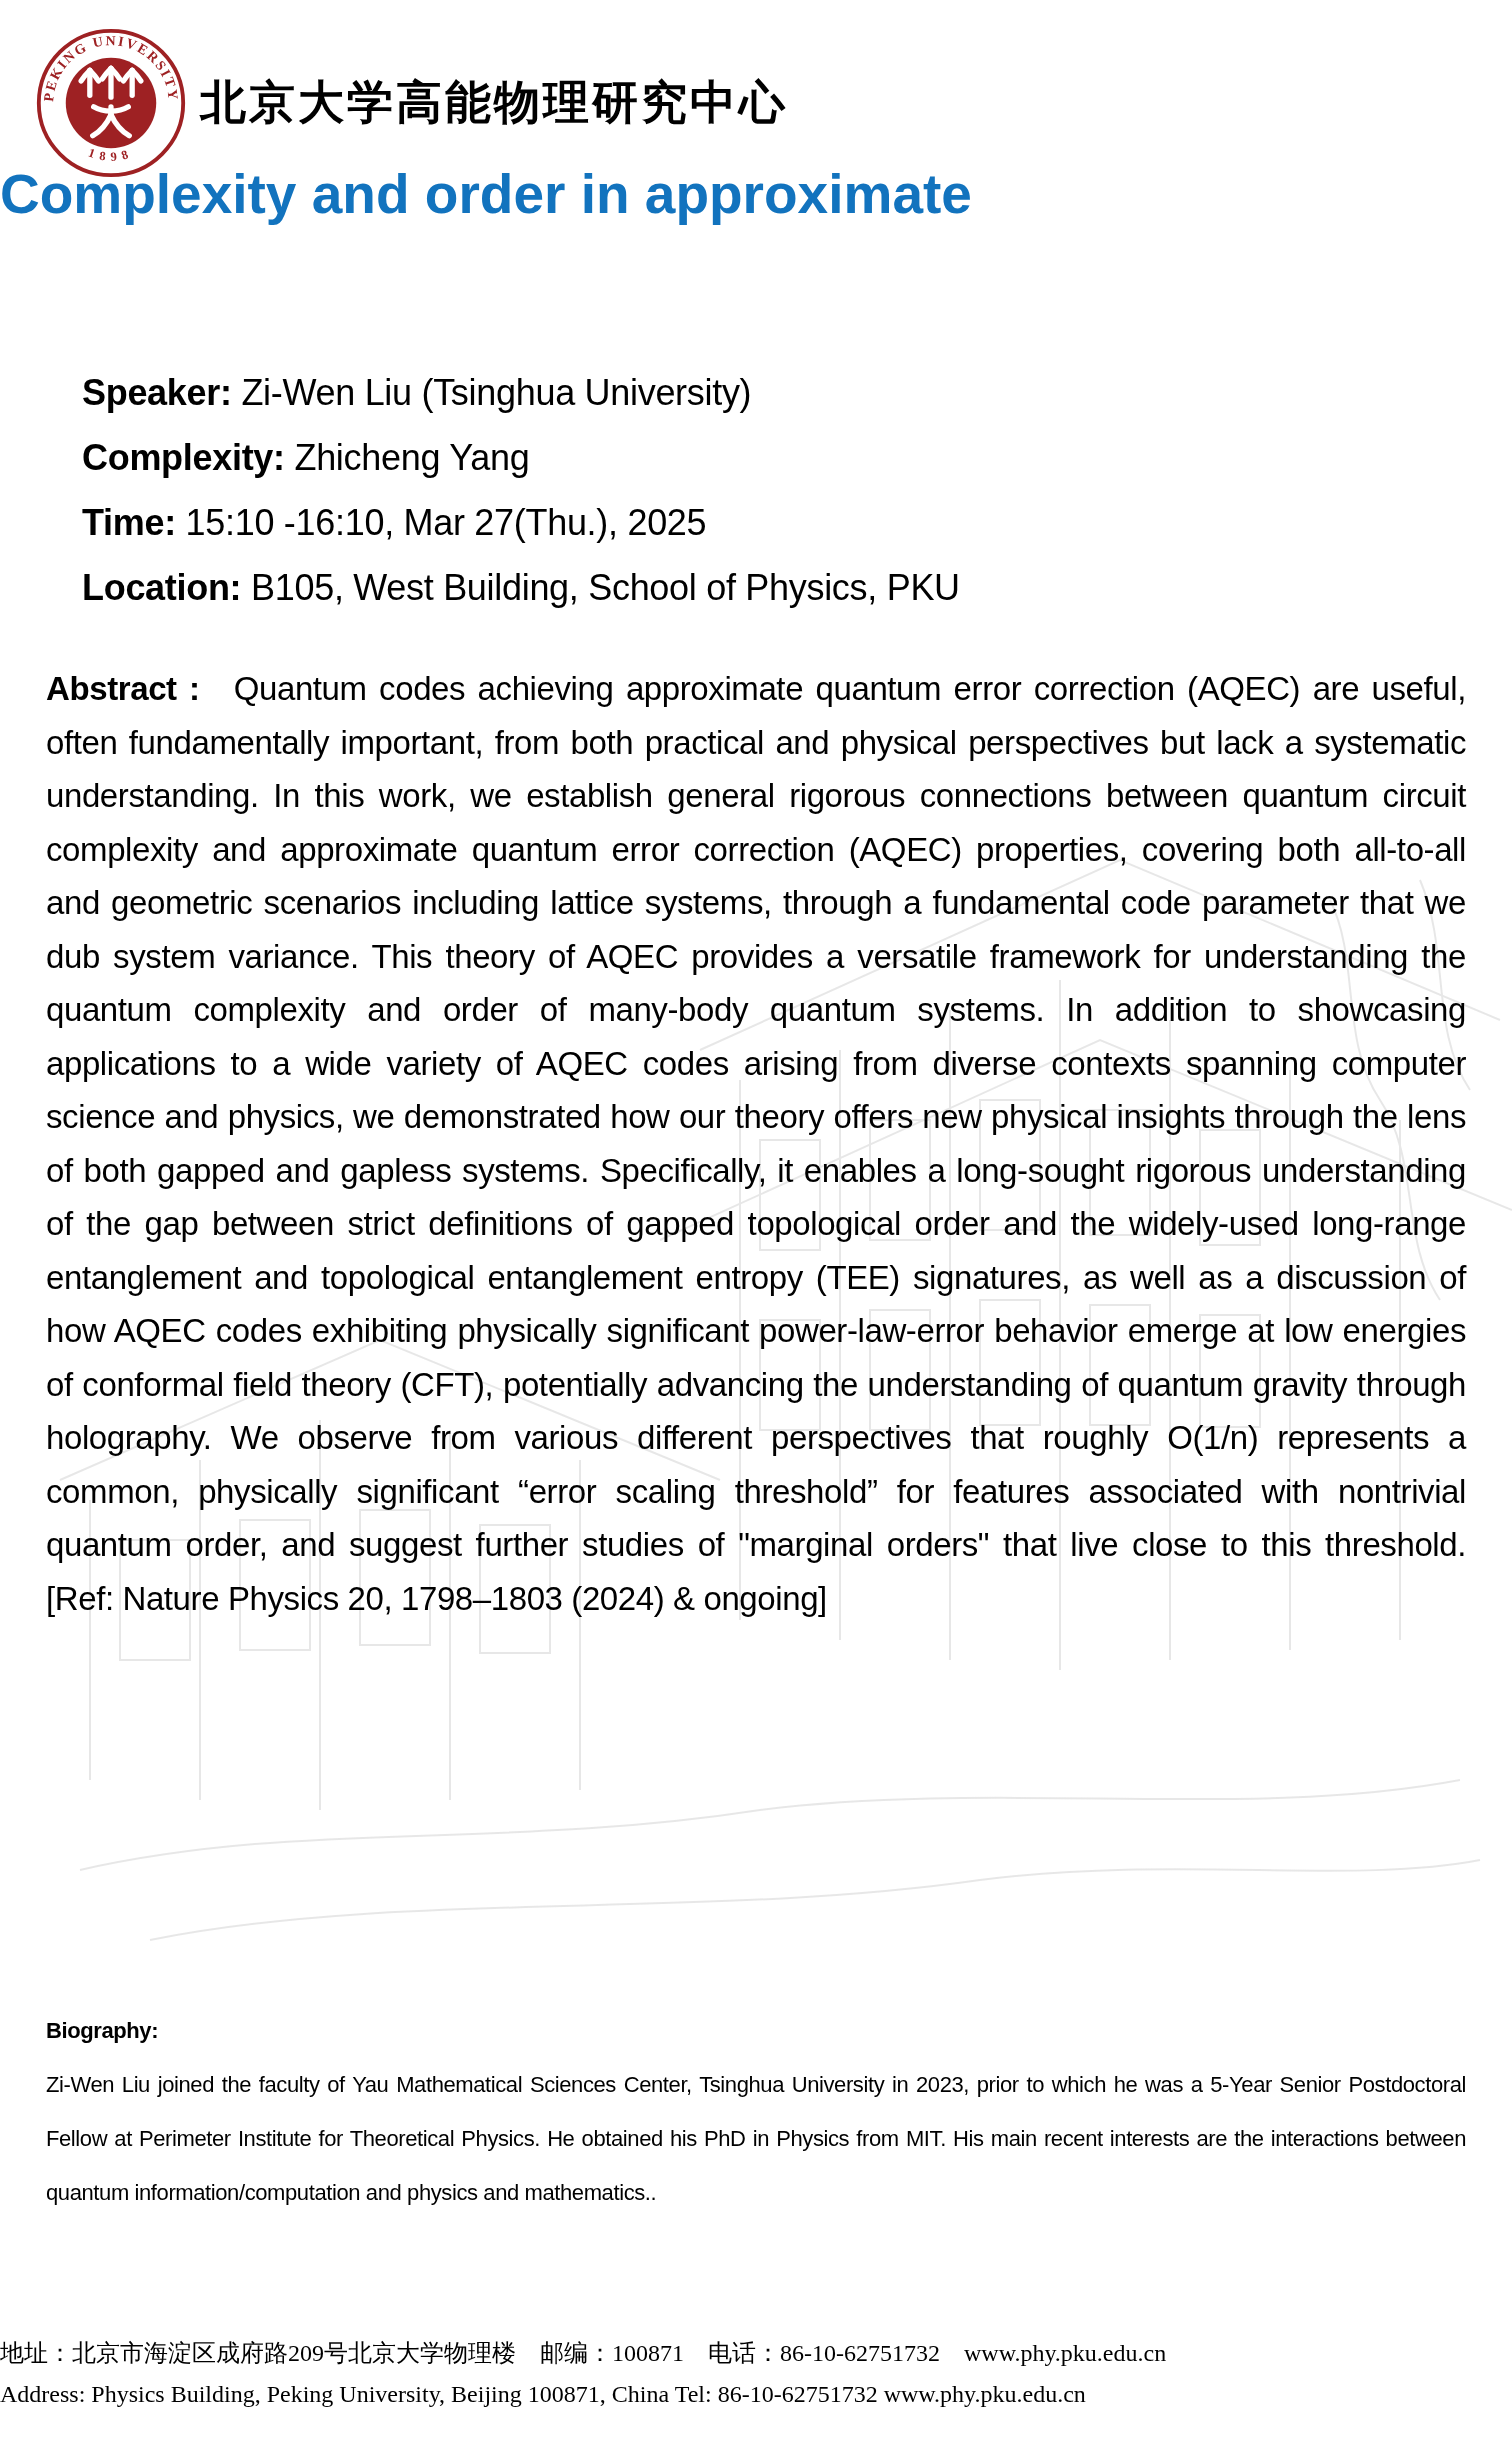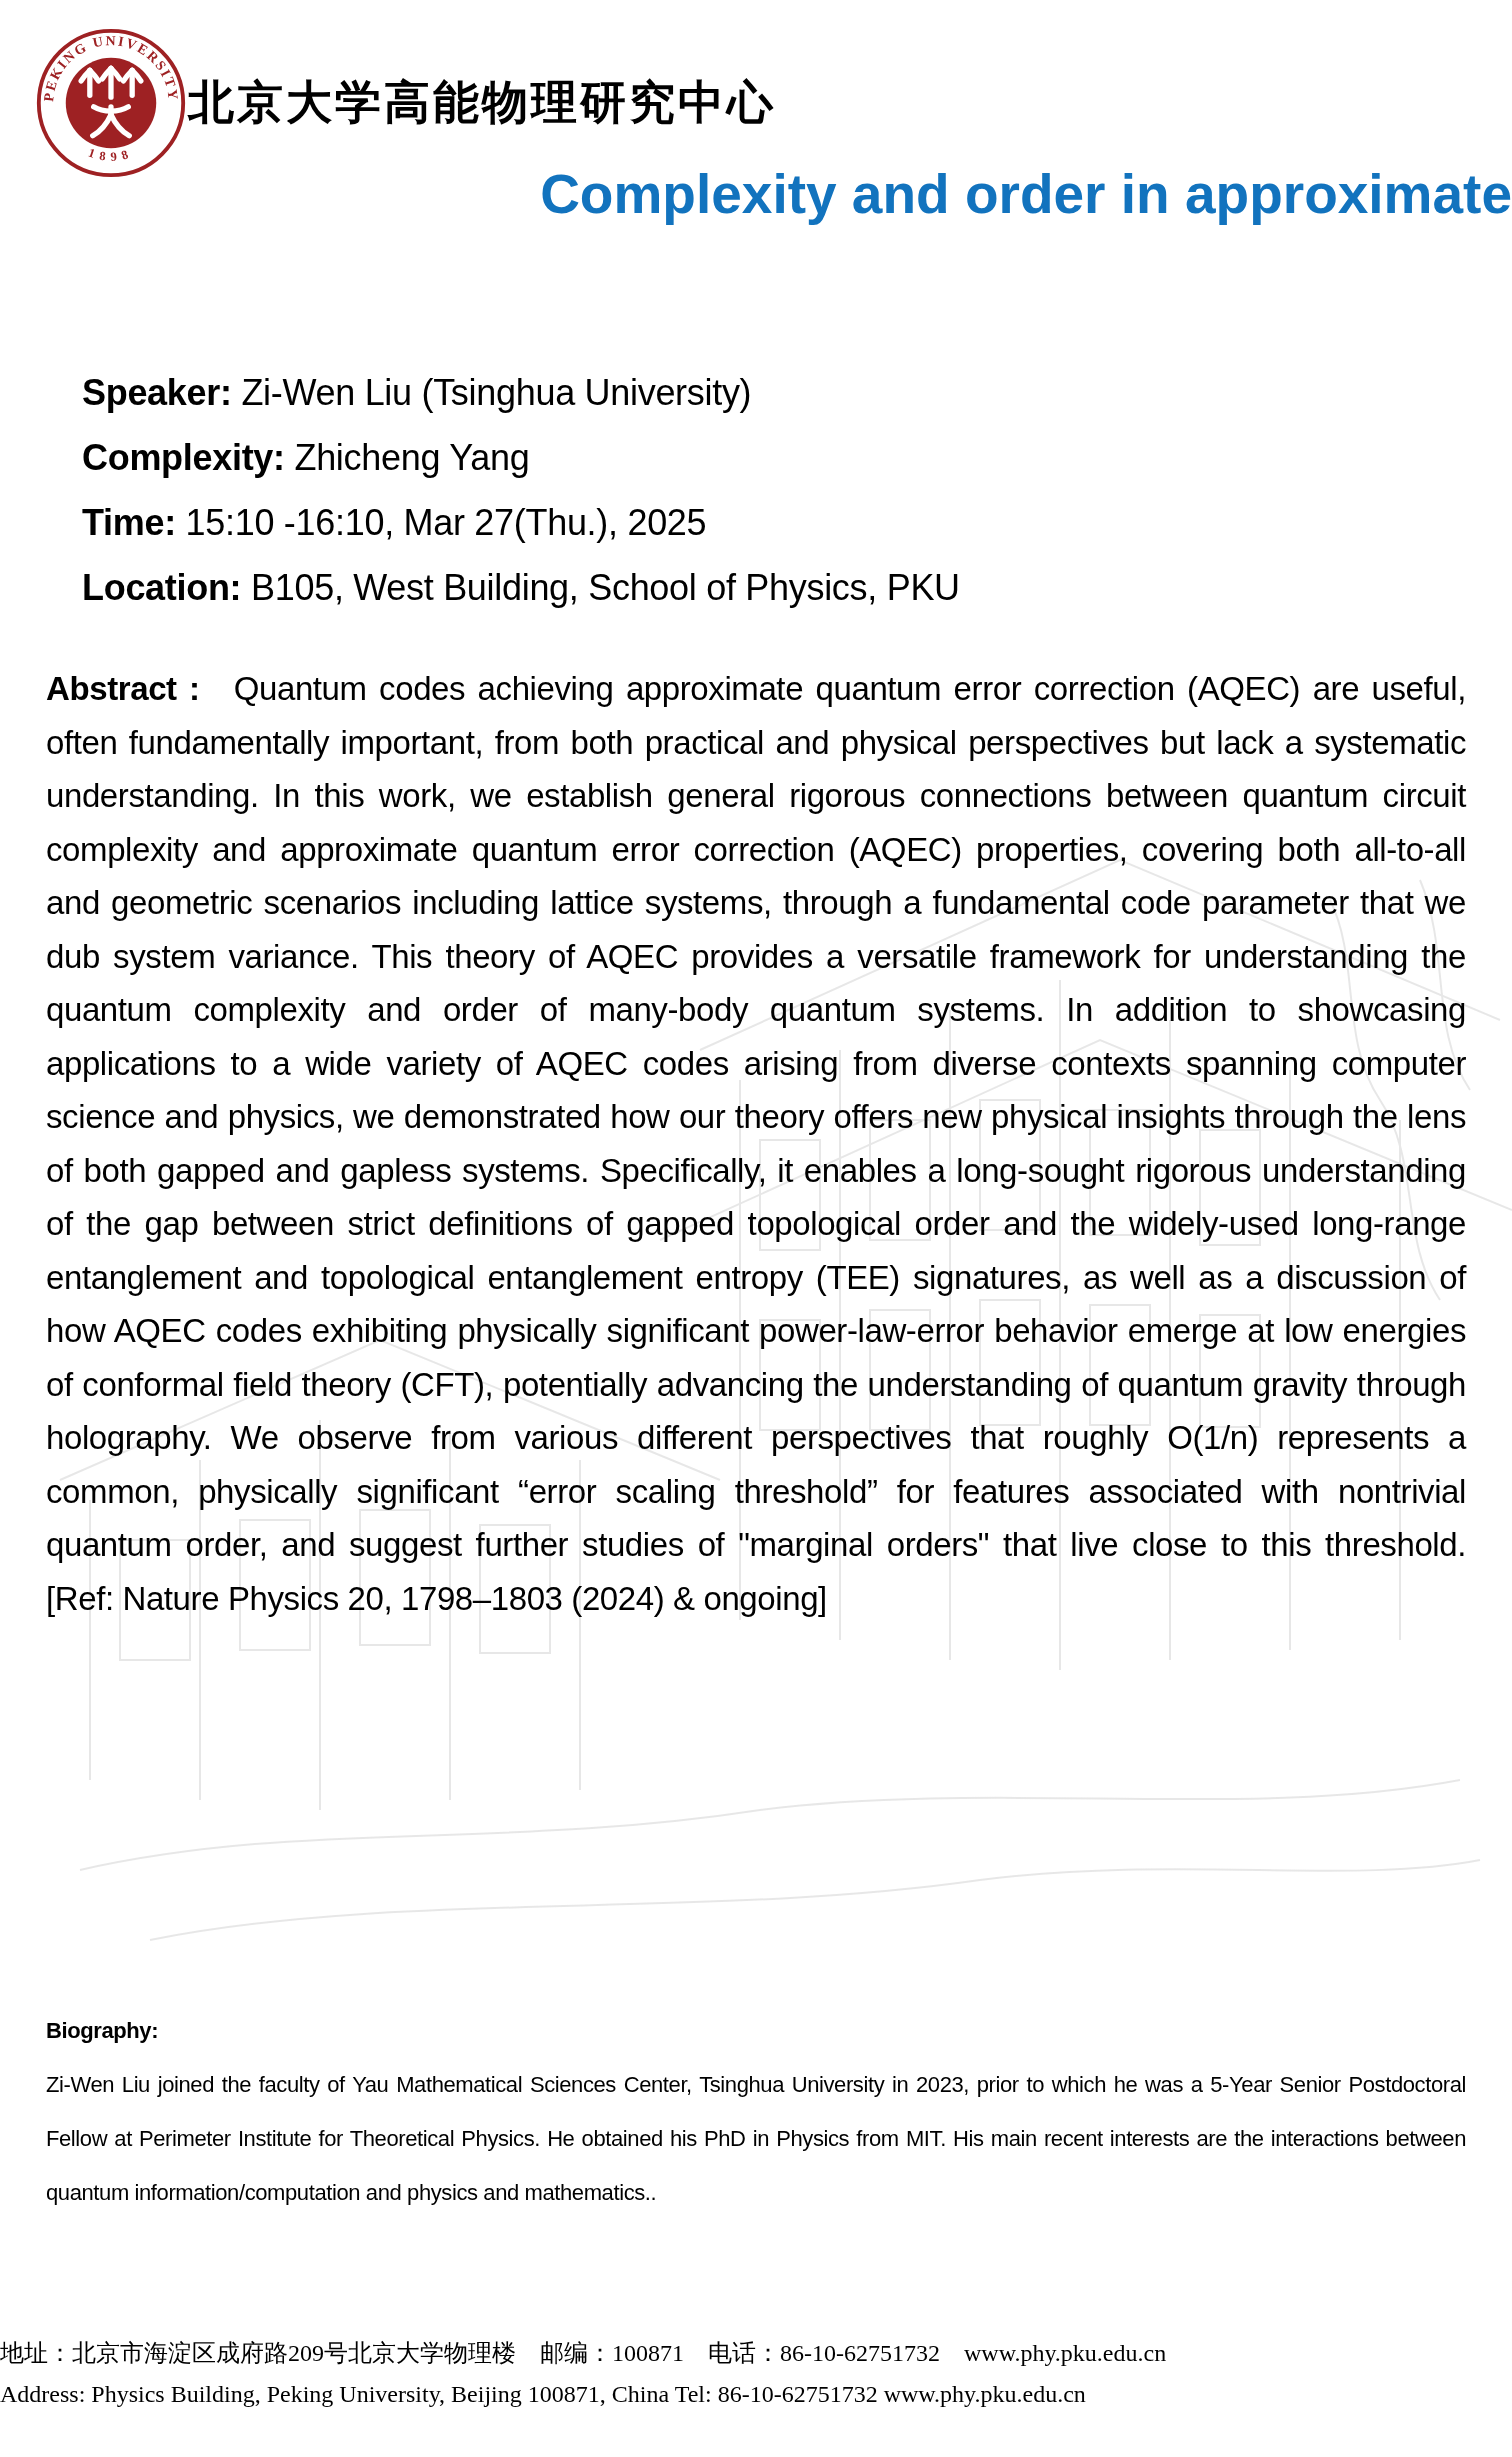--- a/index.html
+++ b/index.html
@@ -28,7 +28,7 @@
   .logo-wrap { width: 154px; height: 154px; flex: 0 0 auto; }
   .org-name {
     font-size: 46px; font-weight: 600; letter-spacing: 3px;
-    white-space: nowrap;
+    margin-left: 12px; white-space: nowrap;
   }
 
   

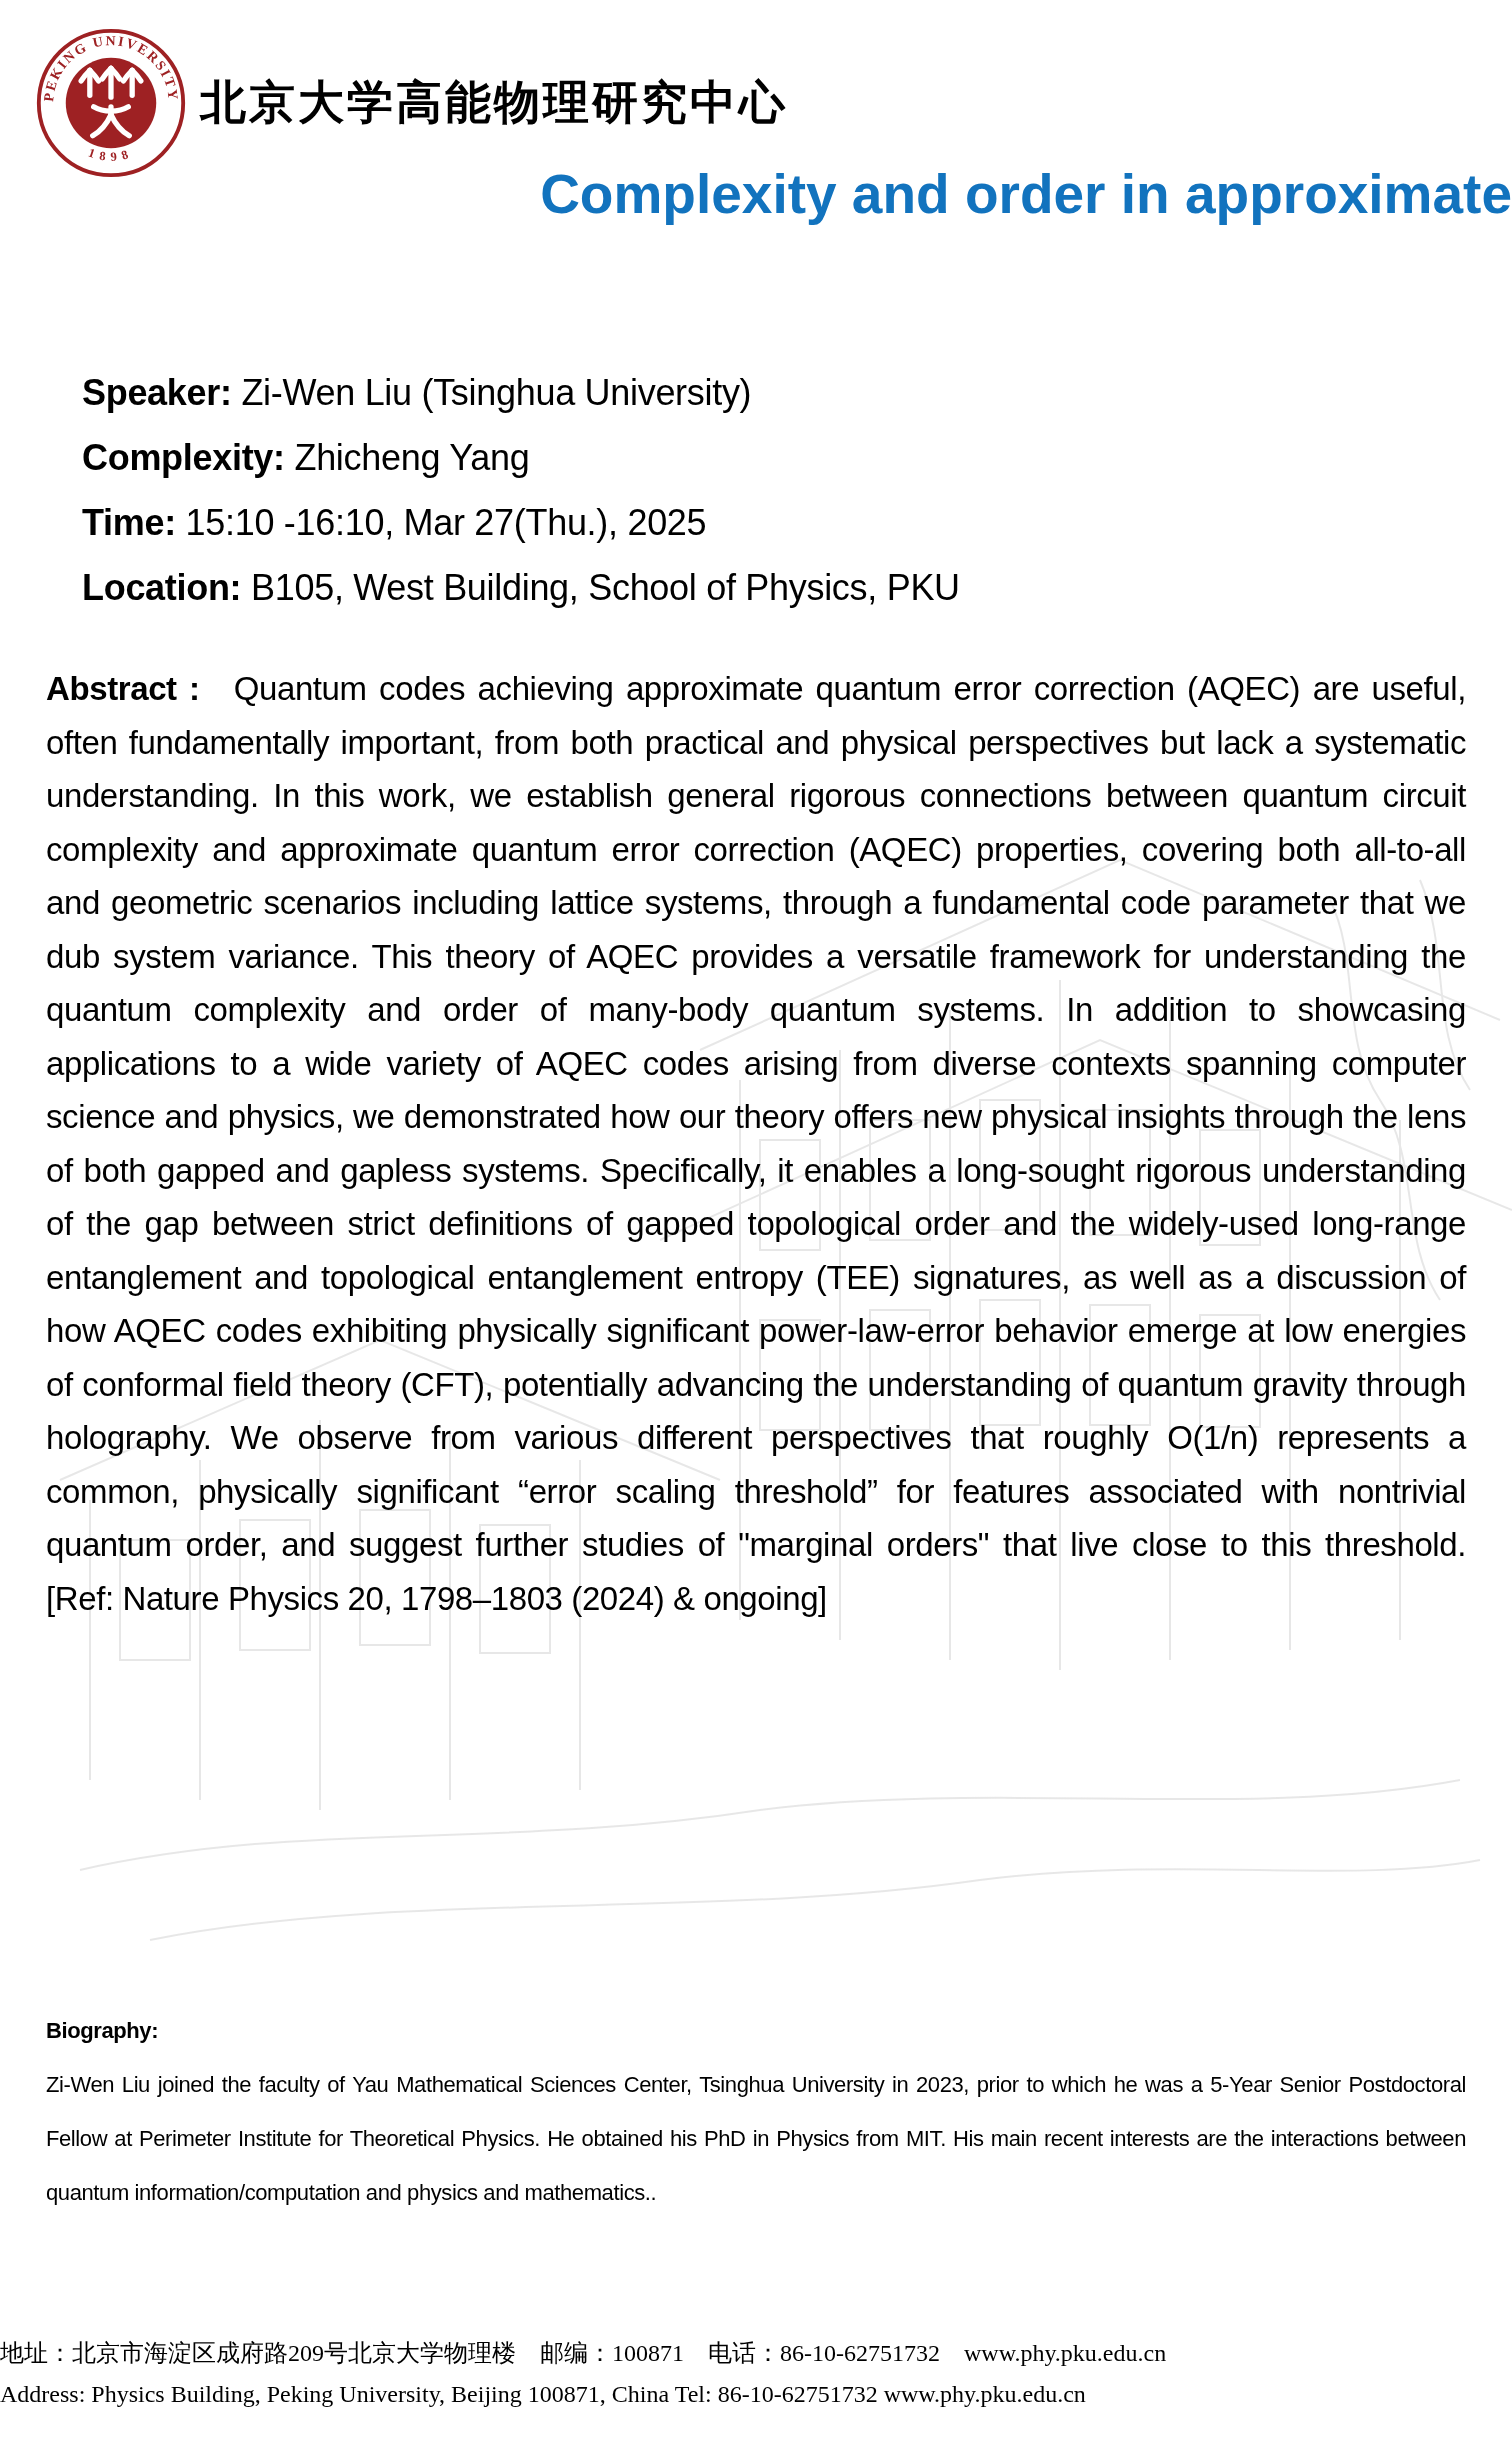--- a/index.html
+++ b/index.html
@@ -34,7 +34,7 @@
   
   .title {
     position: absolute; top: 150px; left: 0; width: 100%;
-    text-align: right;
+    text-align: left;
     color: #1273be;
     font-size: 55px; font-weight: bold; line-height: 88px;
     letter-spacing: 0px;

